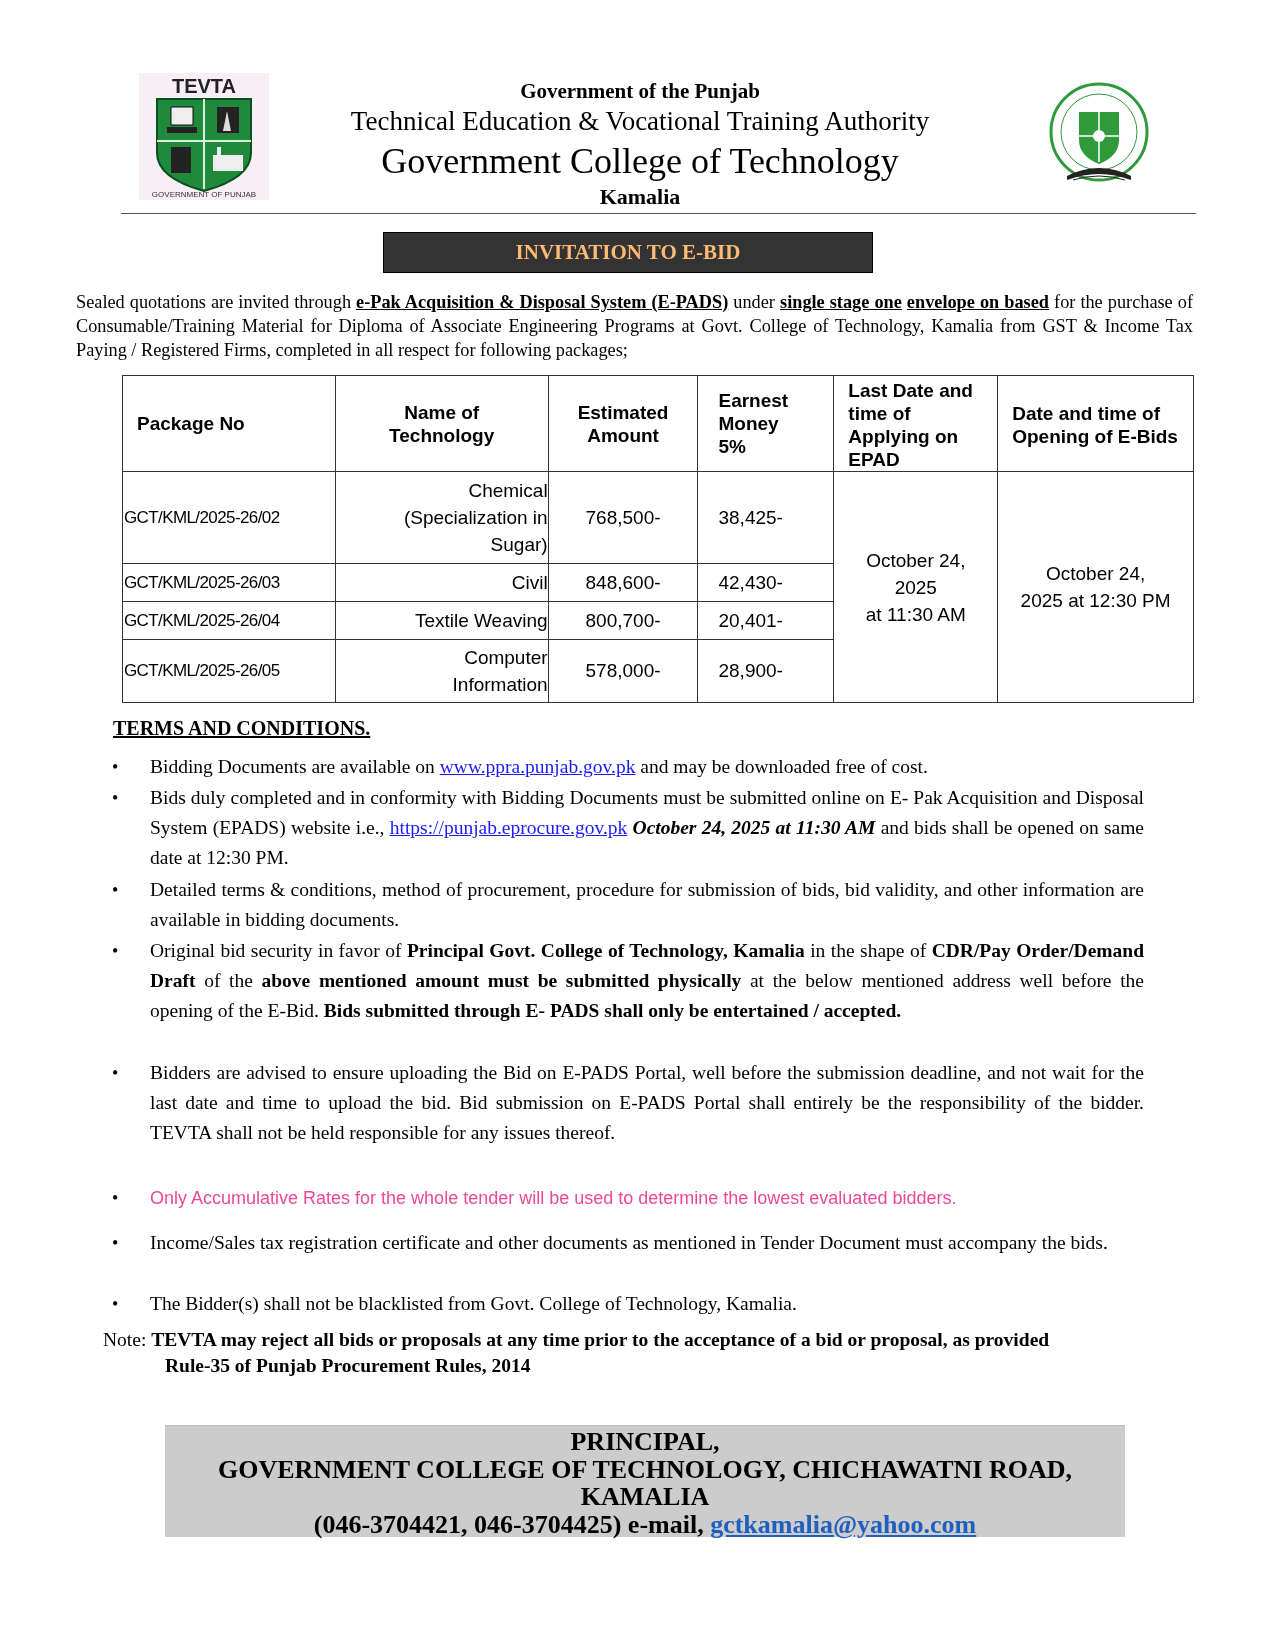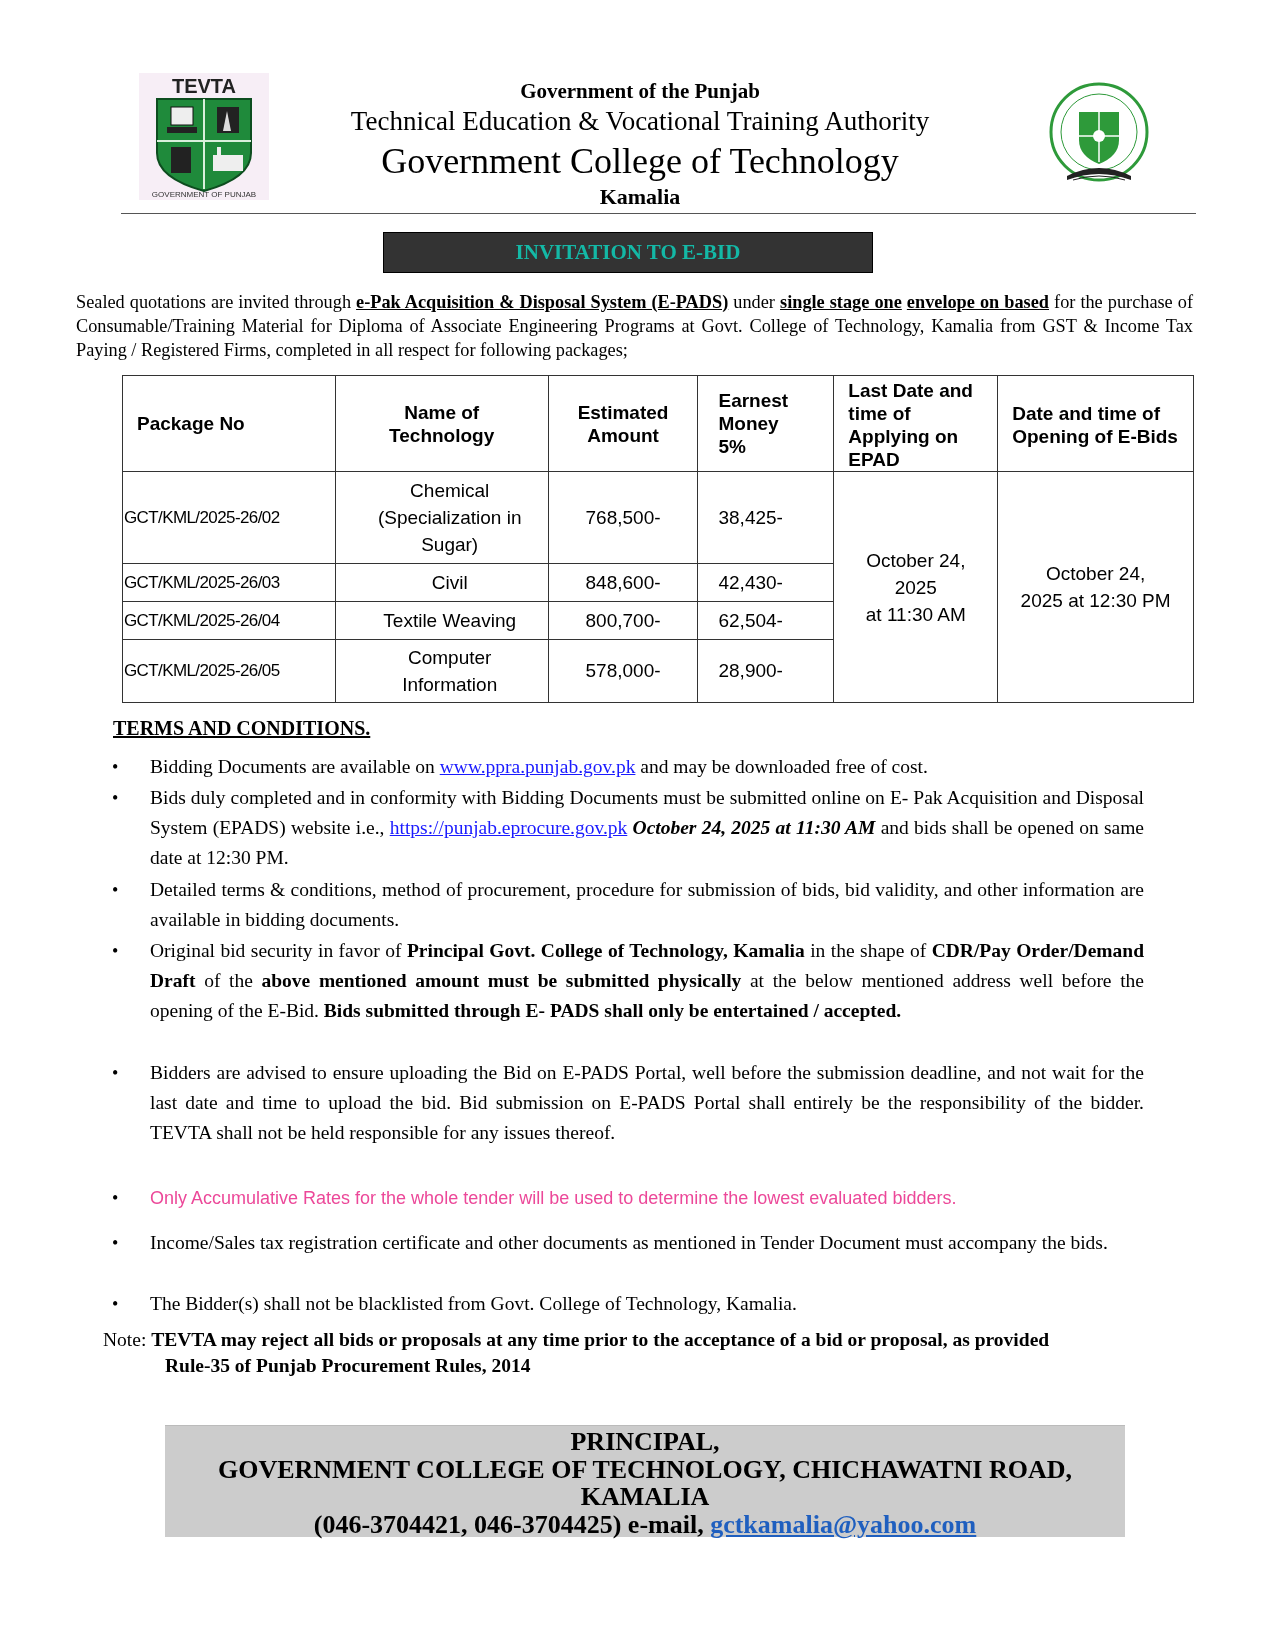--- a/index.html
+++ b/index.html
@@ -17,7 +17,7 @@
   .hdr-rule { position: absolute; left: 121px; top: 213px; width: 1075px; height: 1px; background: #555; }
 
   .title-box { position: absolute; left: 383px; top: 232px; width: 490px; height: 41px; background: #333333; border: 1px solid #000;
-    color: #14b8a6; font-weight: bold; font-size: 21px; text-align: center; line-height: 39px; }
+    color: #fdba74; font-weight: bold; font-size: 21px; text-align: center; line-height: 39px; }
 
   .intro { position: absolute; left: 76px; top: 290px; width: 1117px; font-size: 18.3px; line-height: 24px; text-align: justify; }
   .intro b.u { text-decoration: underline; }

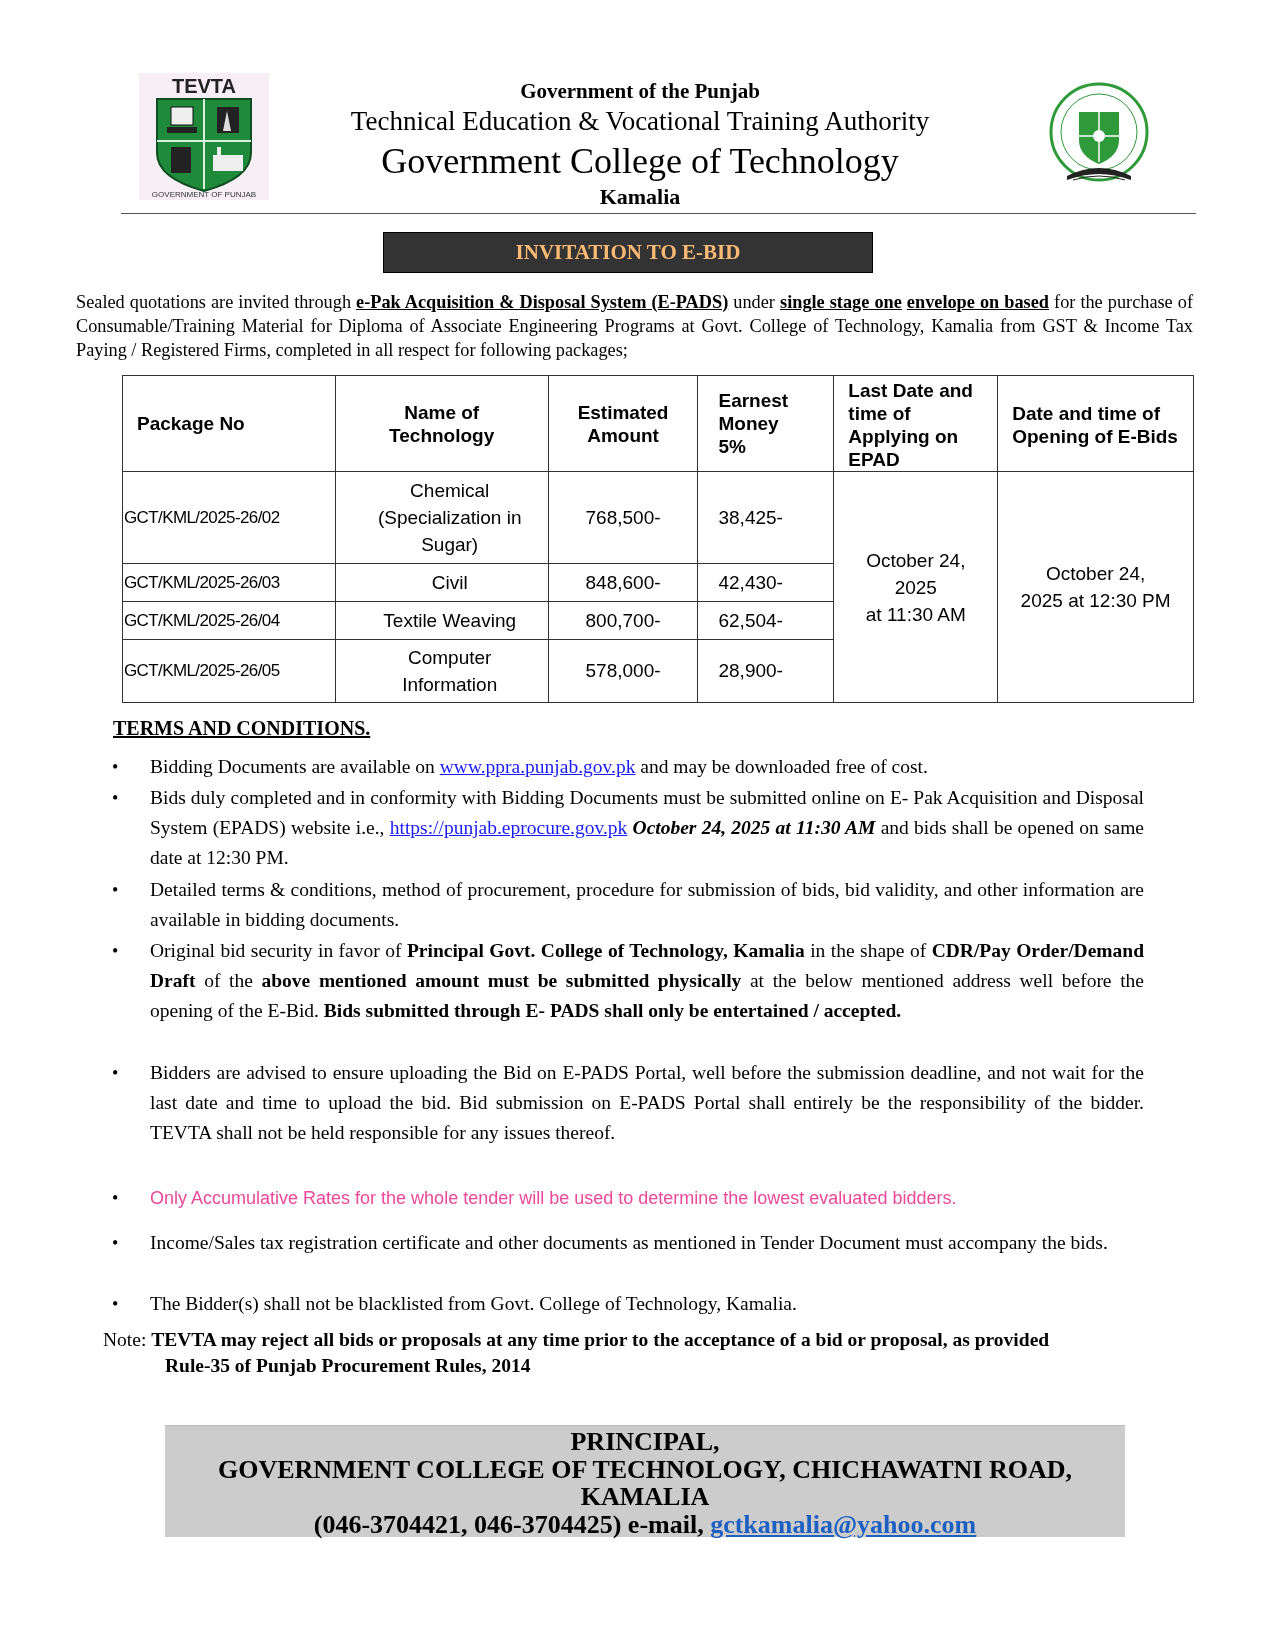--- a/index.html
+++ b/index.html
@@ -28,7 +28,7 @@
   table.pk th { font-weight: bold; font-size: 19px; height: 96px; line-height: 23px; }
   .c1 { width: 213px; } .c2 { width: 213px; } .c3 { width: 150px; } .c4 { width: 136px; } .c5 { width: 164px; } .c6 { width: 196px; }
   .pkg { font-size: 17px; letter-spacing: -0.6px; padding-left: 1px; text-align: left; }
-  .tech { padding-left: 16px; line-height: 27px; text-align: center; }
+  .tech { padding-left: 16px; line-height: 27px; text-align: right; }
   .amt { text-align: center; }
   .em { padding-left: 20px; text-align: left; }
   .dt { text-align: center; line-height: 27px; }

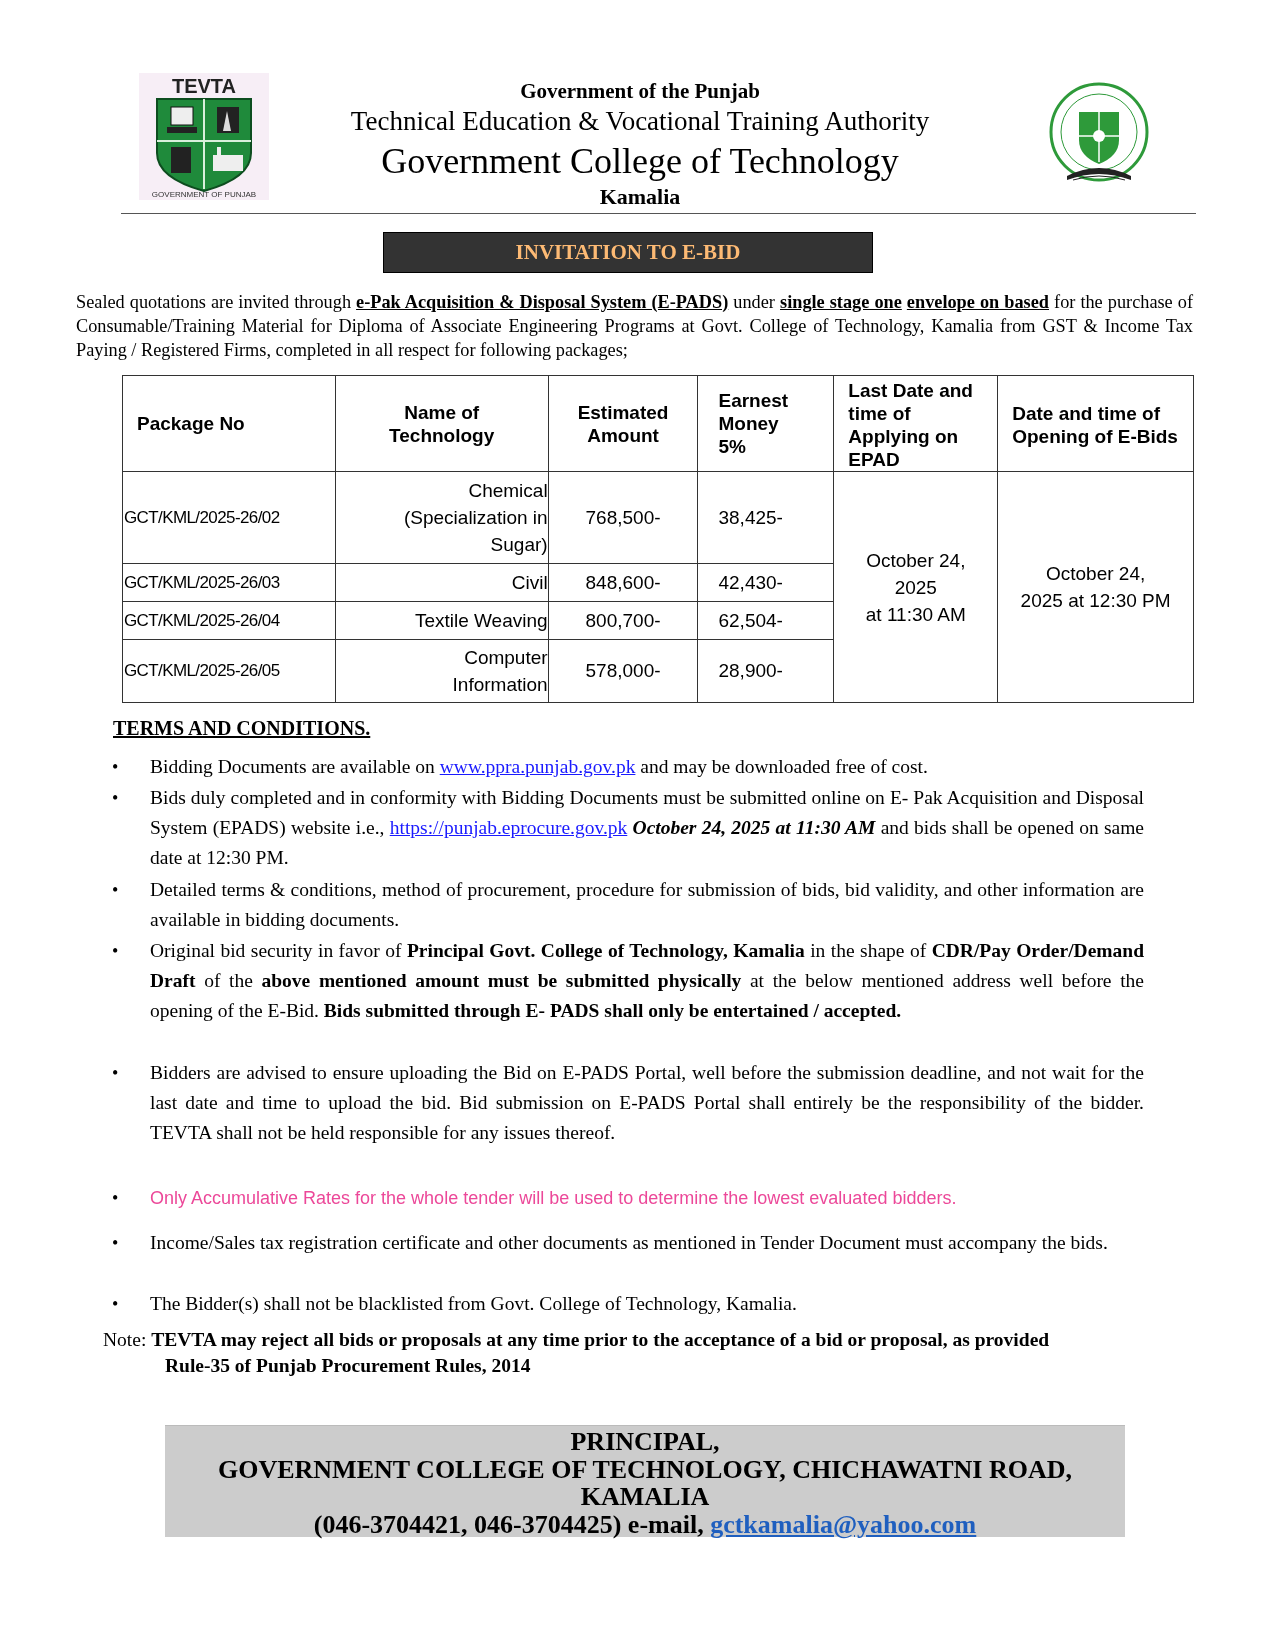--- a/index.html
+++ b/index.html
@@ -125,7 +125,7 @@
     <td class="pkg">GCT/KML/2025-26/04</td>
     <td class="tech">Textile Weaving</td>
     <td class="amt">800,700-</td>
-    <td class="em">62,504-</td>
+    <td class="em">20,401-</td>
   </tr>
   <tr style="height:63px;">
     <td class="pkg">GCT/KML/2025-26/05</td>

